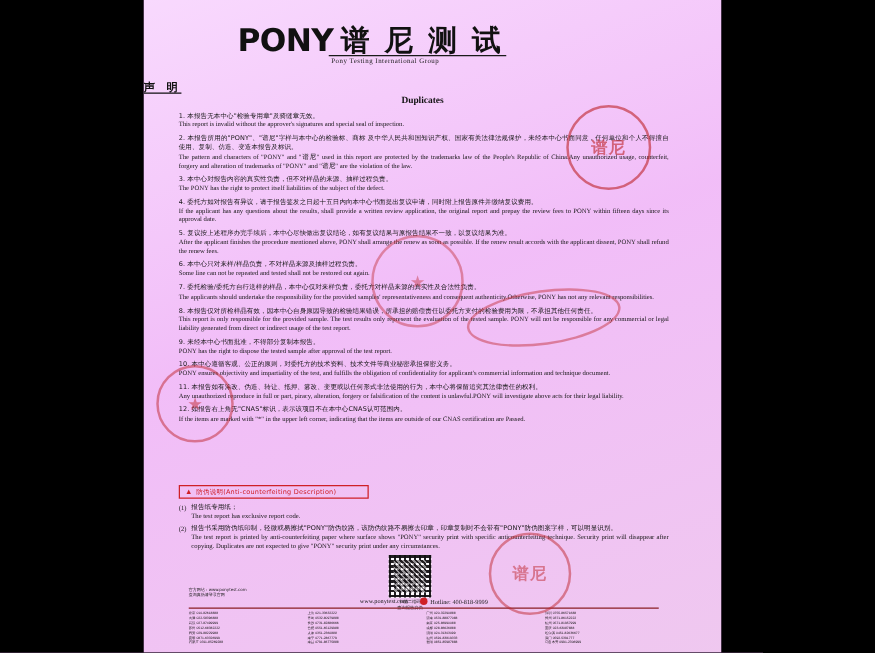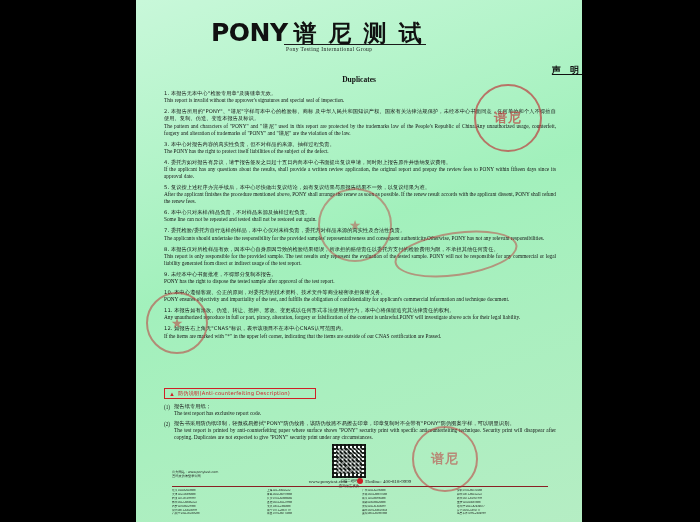--- a/index.html
+++ b/index.html
@@ -21,12 +21,13 @@
   }
   .page {
     position: absolute;
-    left: 136px;
+    left: 115px;
     top: 0px;
     width: 446px;
     height: 522px;
-    background: #86efac;
+    background: #f0abfc;
     overflow: hidden;
+    padding-left: 16px;
   }
   .page::before {
     

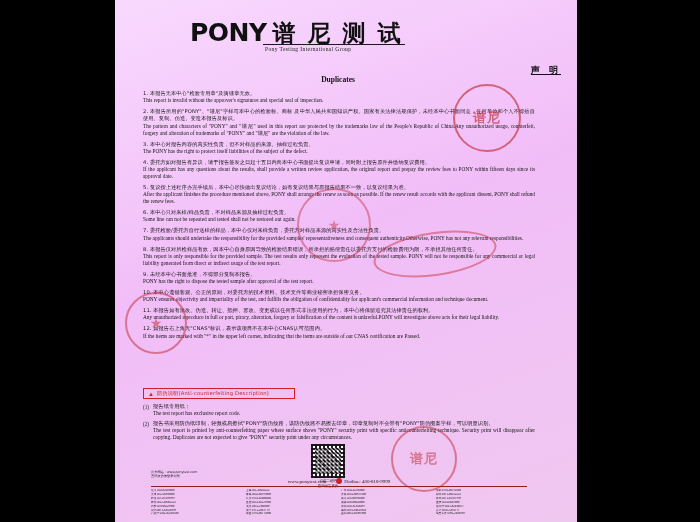--- a/index.html
+++ b/index.html
@@ -92,7 +92,7 @@
     position: absolute;
     left: 0; top: 64px;
     width: 446px;
-    text-align: right;
+    text-align: left;
     font-family: "DejaVu Sans", sans-serif;
     font-weight: bold;
     font-size: 9px;

